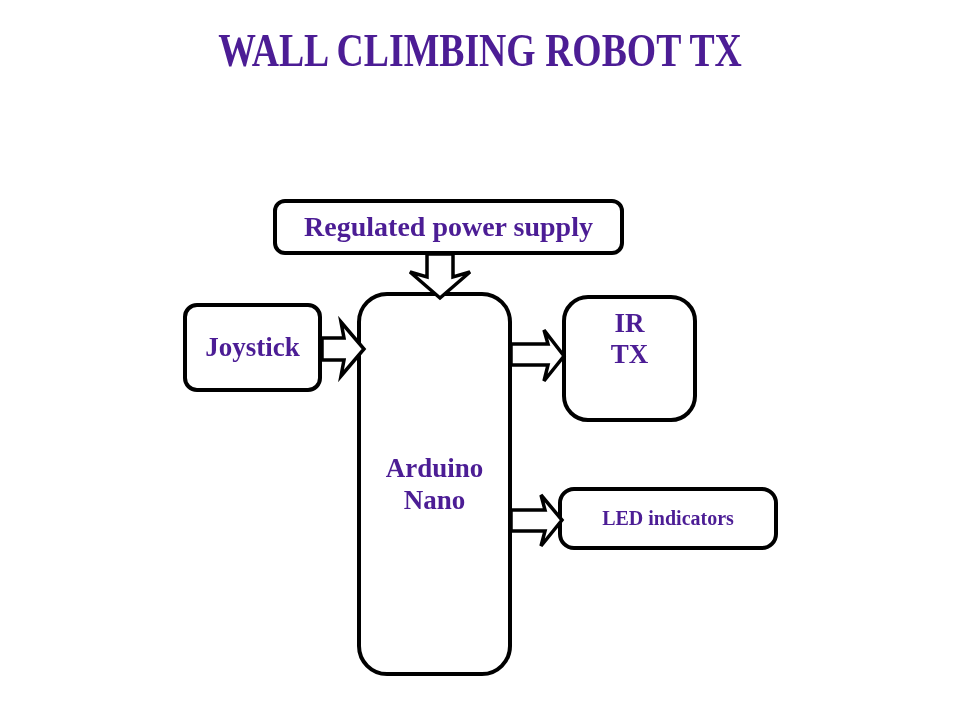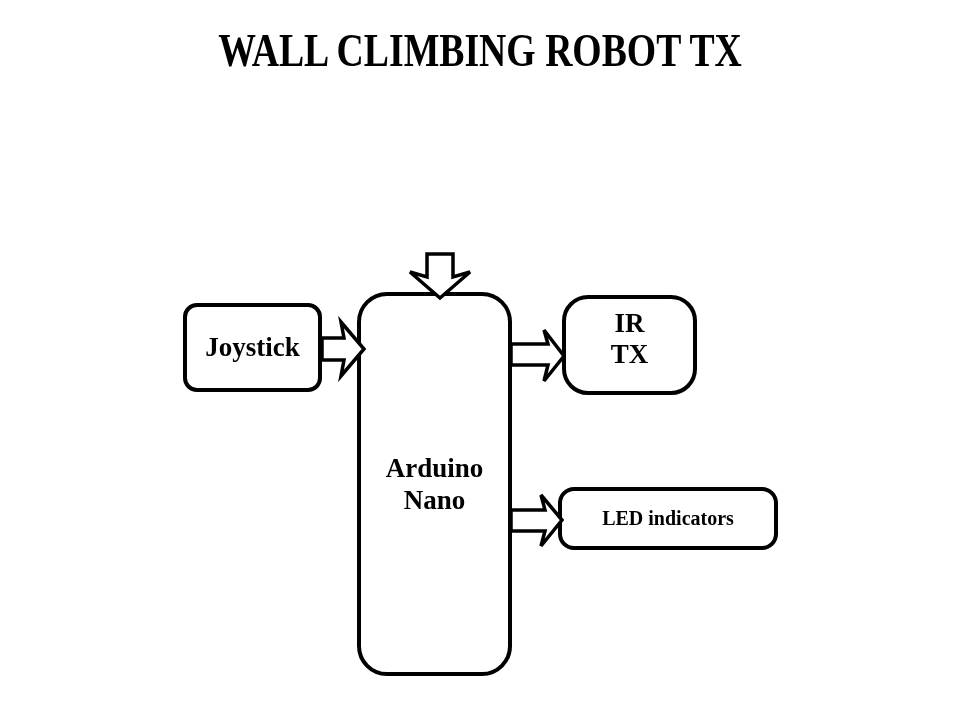--- a/index.html
+++ b/index.html
@@ -5,7 +5,7 @@
   html,body{margin:0;padding:0;background:#ffffff;}
   .stage{
     position:relative;width:960px;height:720px;overflow:hidden;
-    background:#ffffff;color:#000000;
+    background:#ffffff;color:#4c1d95;
     font-family:"Liberation Serif","DejaVu Serif",serif;
   }
   .title{

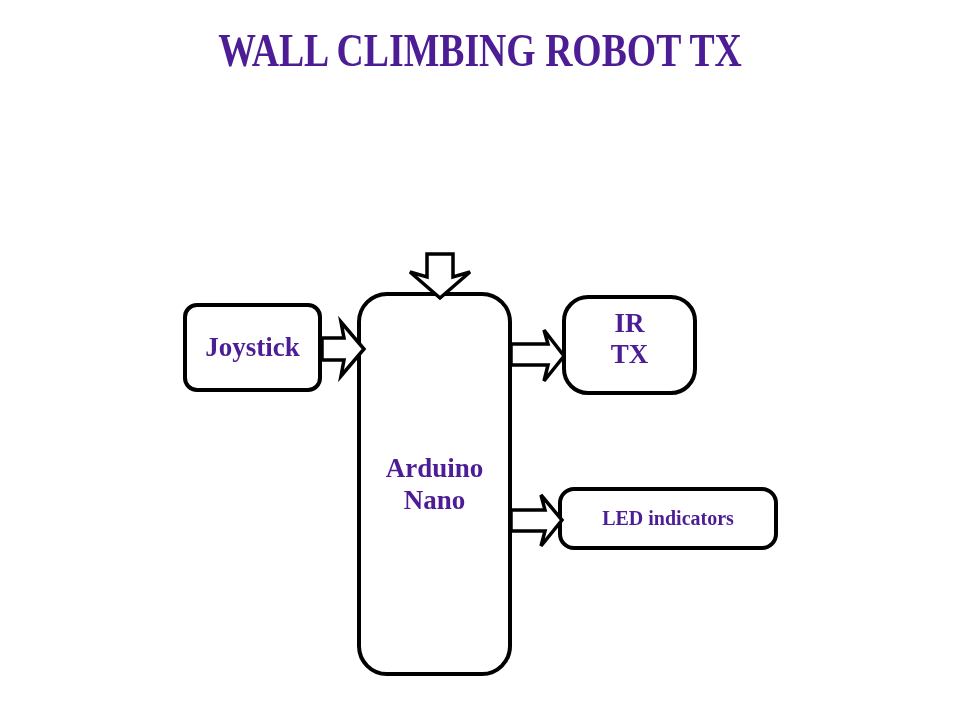--- a/index.html
+++ b/index.html
@@ -37,6 +37,9 @@
 
   <div class="title">WALL CLIMBING ROBOT TX</div>
 
+  <div class="node node-power">
+    <span>Regulated power supply</span>
+  </div>
 
   <div class="node node-joystick">
     <span>Joystick</span>

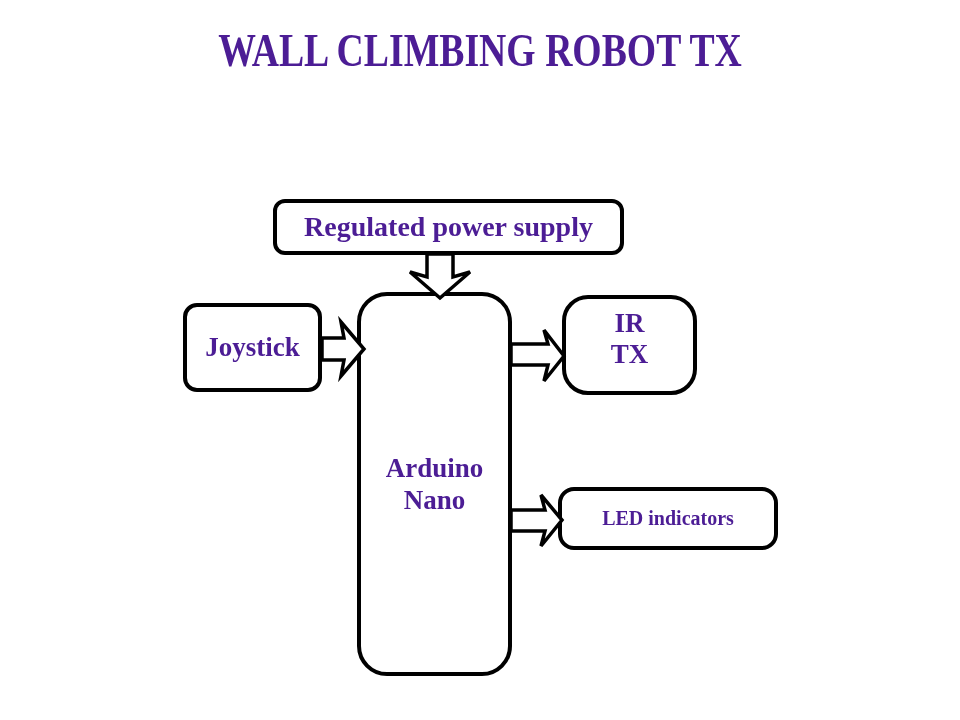--- a/index.html
+++ b/index.html
@@ -23,7 +23,7 @@
   .node-joystick{left:183px;top:303px;width:139px;height:89px;border-radius:14px;font-size:27px;}
   .node-arduino{left:357px;top:292px;width:155px;height:384px;border-radius:30px;
                 font-size:27px;line-height:32px;flex-direction:column;}
-  .node-ir     {left:562px;top:295px;width:135px;height:100px;border-radius:26px;
+  .node-ir     {left:562px;top:295px;width:135px;height:127px;border-radius:26px;
                 font-size:27px;line-height:31px;flex-direction:column;
                 justify-content:flex-start;padding-top:9px;}
   .node-led    {left:558px;top:487px;width:220px;height:63px;border-radius:16px;font-size:20px;}

